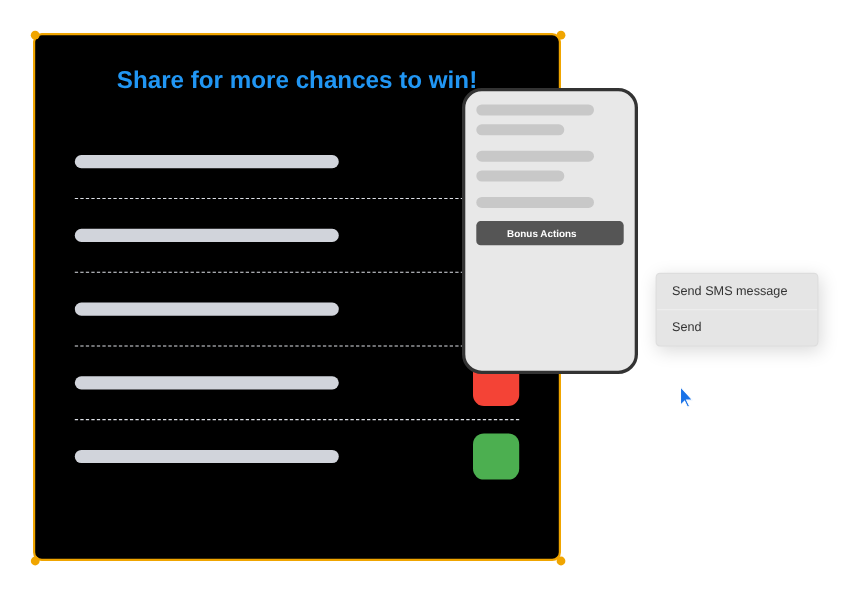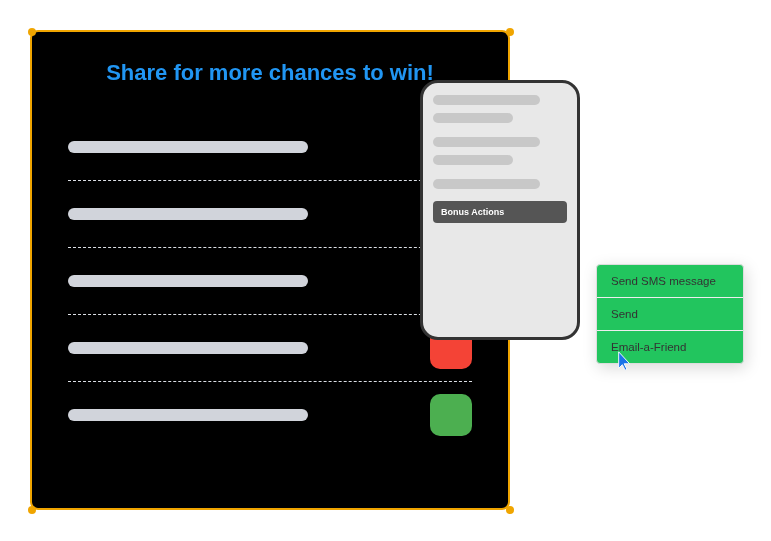--- a/index.html
+++ b/index.html
@@ -117,6 +117,7 @@
       color: #ffffff;
       font-size: 9px;
       font-weight: 700;
+      margin-left: 20px;
     }
 
     

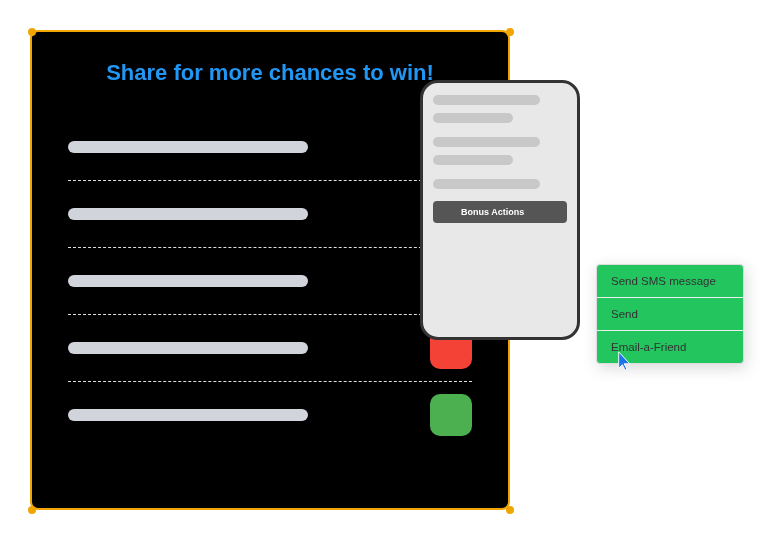--- a/index.html
+++ b/index.html
@@ -123,10 +123,10 @@
     
     .dropdown-menu {
       position: absolute;
-      top: 264px;
+      top: 248px;
       left: 596px;
       width: 148px;
-      background: #22c55e;
+      background: #e5e5e5;
       border: 1px solid #ddd;
       border-radius: 4px;
       box-shadow: 2px 4px 16px rgba(0,0,0,0.15);

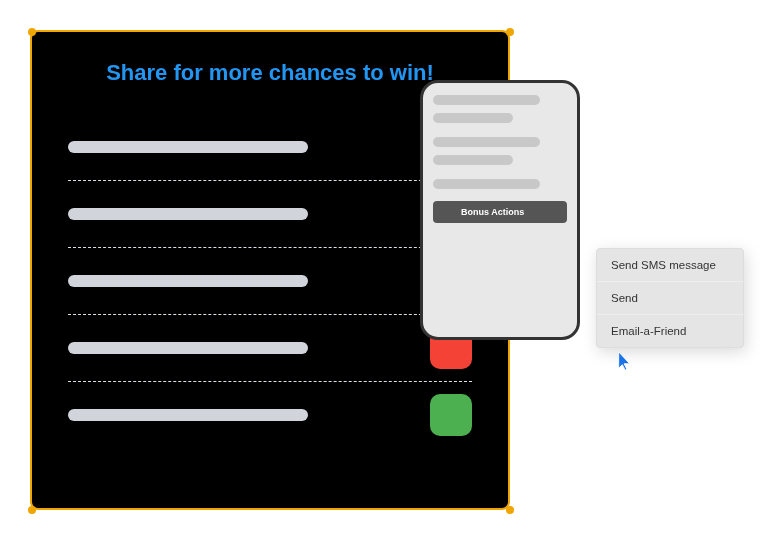--- a/index.html
+++ b/index.html
@@ -224,7 +224,6 @@
   <div class="dropdown-menu">
     <div class="dropdown-item">Send SMS message</div>
     <div class="dropdown-item">Send</div>
-    <div class="dropdown-item">Email-a-Friend</div>
   </div>
 
   <div class="cursor">

